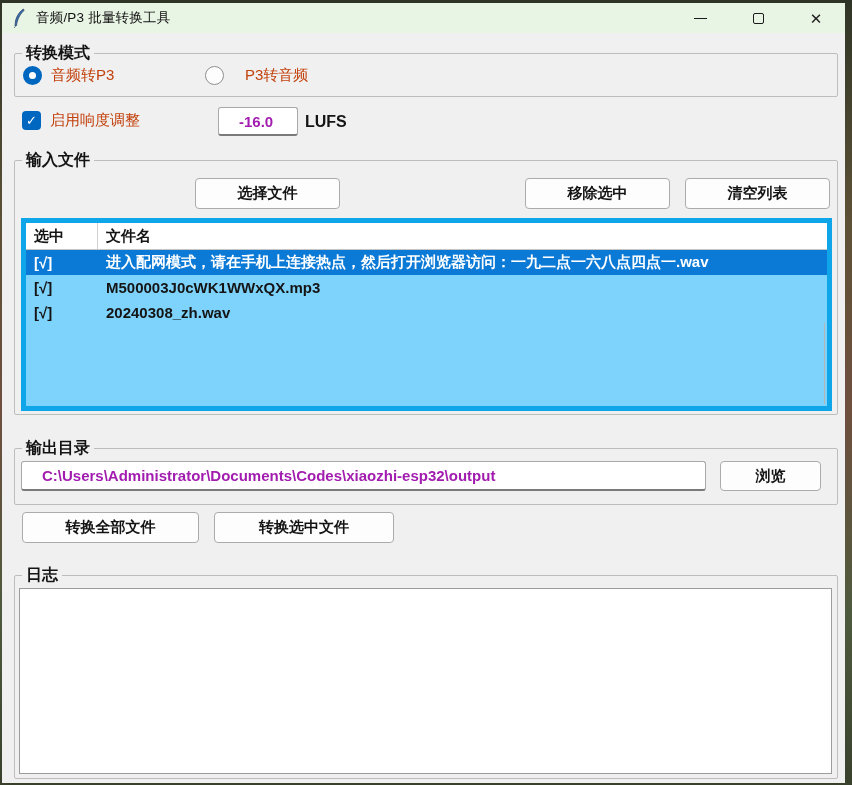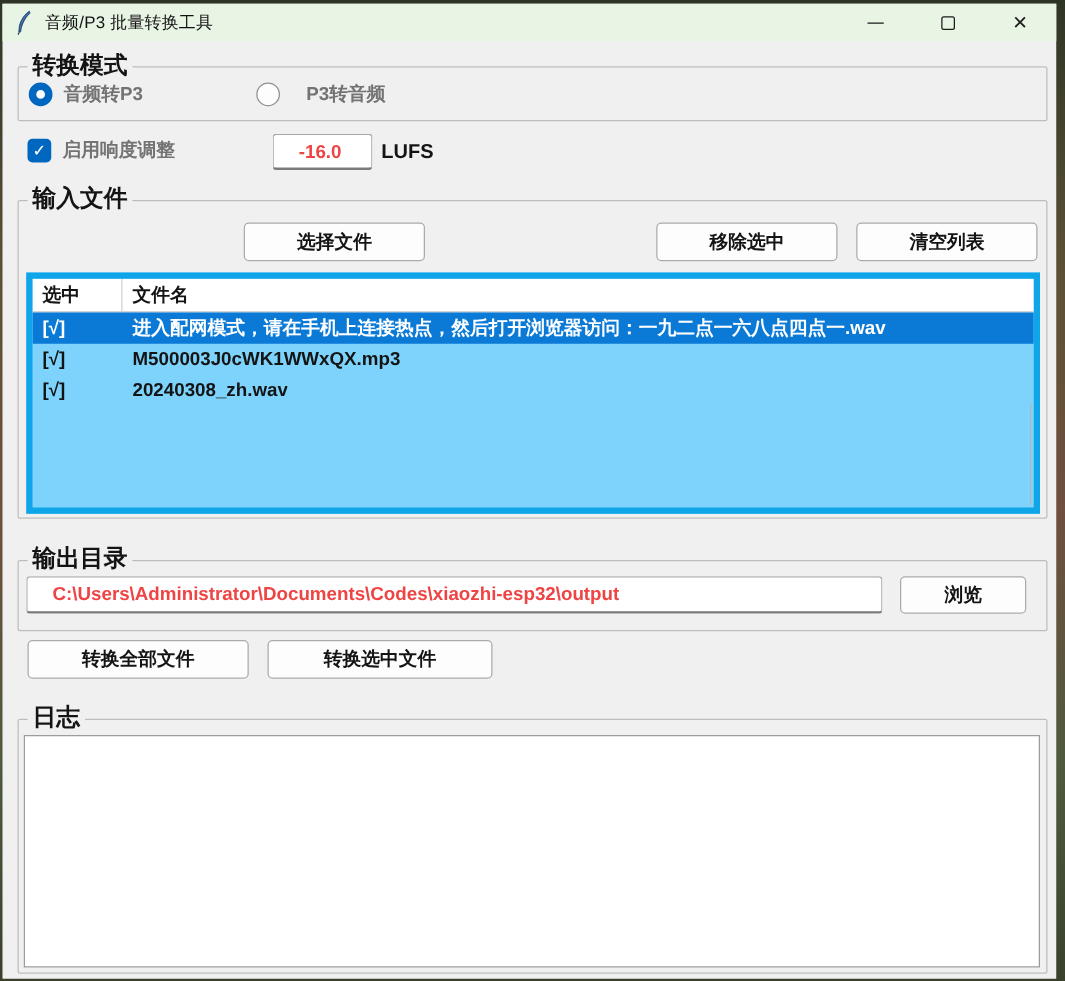--- a/index.html
+++ b/index.html
@@ -33,7 +33,7 @@
   }
   .groupbox>.gb-label{
     position:absolute;top:-10px;left:7px;background:#f0f0f0;padding:0 4px;
-    font-size:19px;font-weight:700;color:#141414;line-height:18px;white-space:nowrap;
+    font-size:16px;font-weight:700;color:#141414;line-height:18px;white-space:nowrap;
   }
   
   .radio-row{position:absolute;display:flex;align-items:center;}

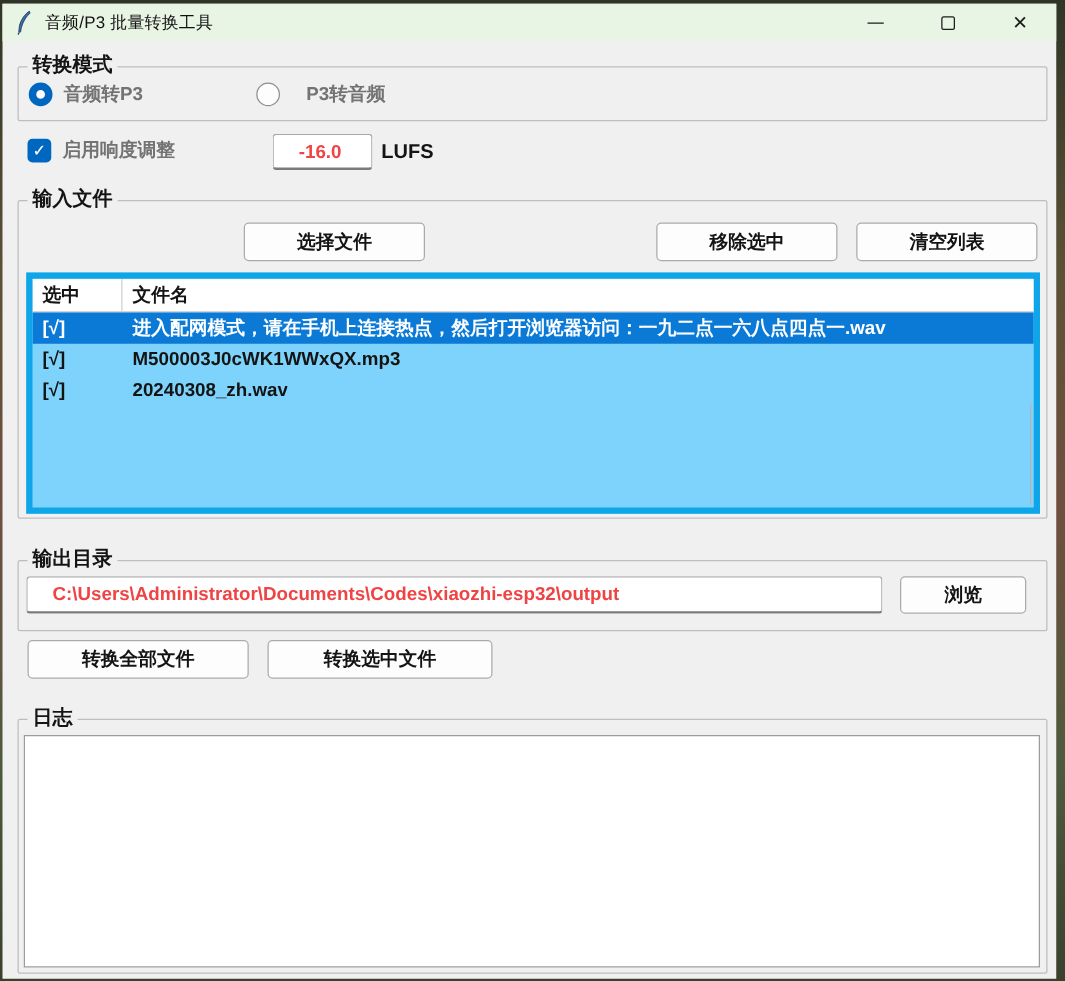--- a/index.html
+++ b/index.html
@@ -40,7 +40,7 @@
   .radio{box-sizing:border-box;width:19px;height:19px;border-radius:50%;flex:0 0 auto;}
   .radio.on{border:6px solid #0067c0;background:#fff;}
   .radio.off{border:1px solid #8f8f8f;background:#fdfdfd;}
-  .ctl-label{font-size:15px;font-weight:700;color:#737373;margin-left:9px;white-space:nowrap;}
+  .ctl-label{font-size:15px;font-weight:400;color:#c2410c;margin-left:9px;white-space:nowrap;}
   .checkbox{
     box-sizing:border-box;width:19px;height:19px;border-radius:4px;background:#0067c0;
     color:#fff;font-size:13px;font-weight:700;display:flex;align-items:center;justify-content:center;

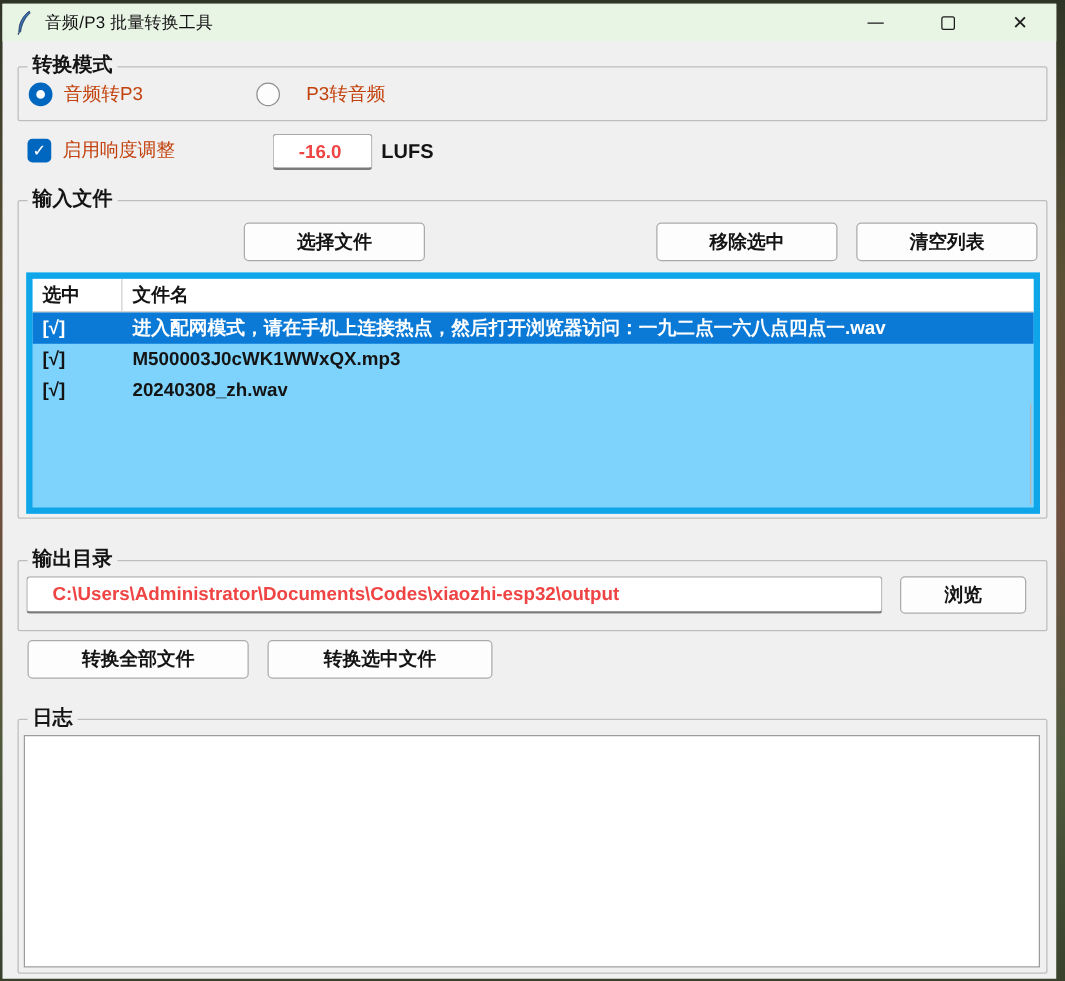--- a/index.html
+++ b/index.html
@@ -50,7 +50,7 @@
   .entry{
     position:absolute;box-sizing:border-box;background:#fff;
     border:1px solid #a8a8a8;border-bottom:2px solid #7a7a7a;border-radius:3px;
-    font-size:15px;font-weight:700;color:#ef4444;padding:0 20px;
+    font-size:15px;font-weight:700;color:#a21caf;padding:0 20px;
     display:flex;align-items:center;white-space:nowrap;overflow:hidden;
   }
   .btn{

